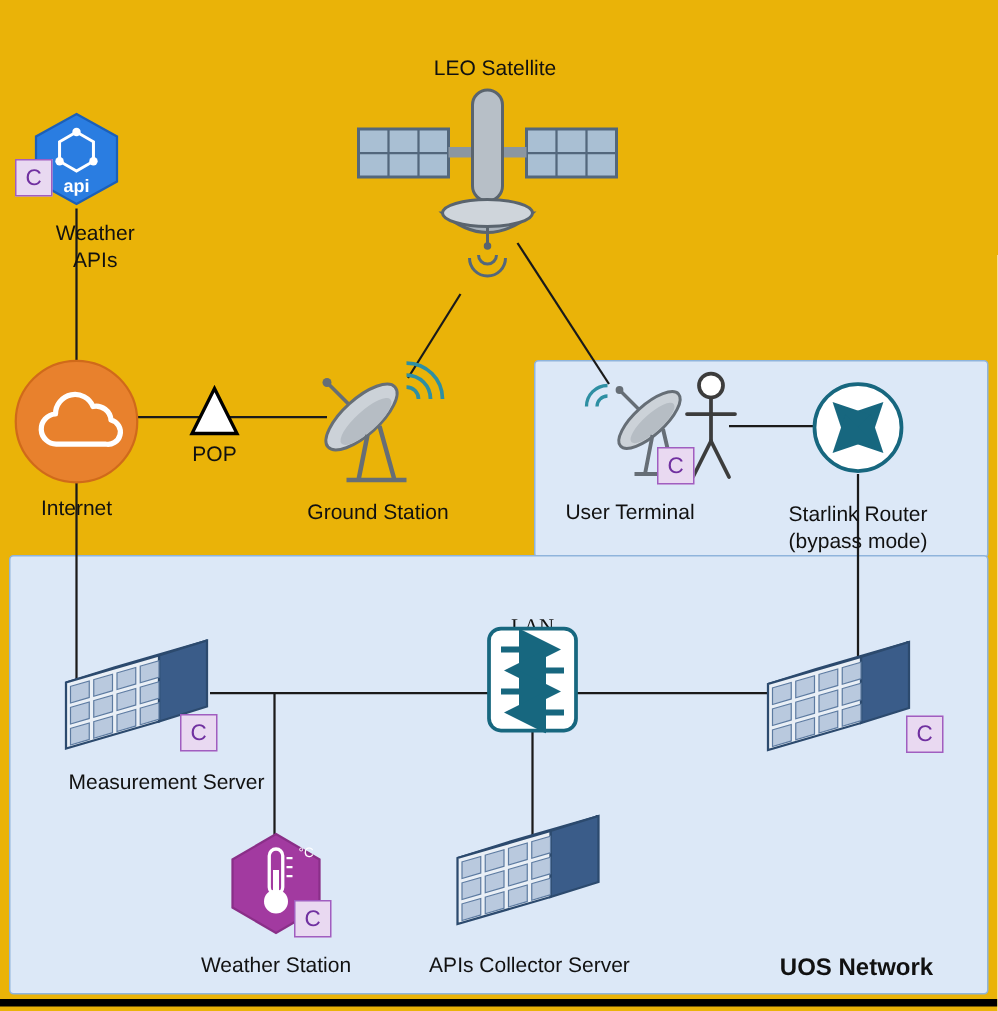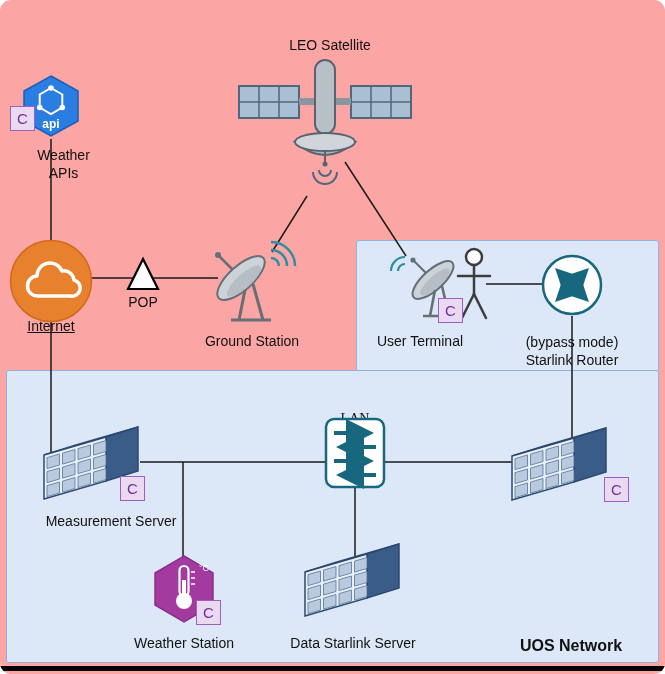--- a/index.html
+++ b/index.html
@@ -5,7 +5,7 @@
   * { box-sizing: border-box; }
   html,body { margin:0; padding:0; background:#ffffff; }
   body { font-family:"Liberation Sans", sans-serif; color:#111; }
-  .canvas { position:relative; width:665px; height:674px; background:#fca5a5; overflow:hidden;border-radius:11px; }
+  .canvas { position:relative; width:665px; height:674px; background:#eab308; overflow:hidden; }
   .panel { position:absolute; background:#dce8f7; border:1.6px solid #8fb4dc; border-radius:3px; z-index:0; }
   .connectors { position:absolute; left:0; top:0; z-index:1; pointer-events:none; }
   .node { position:absolute; z-index:2; }

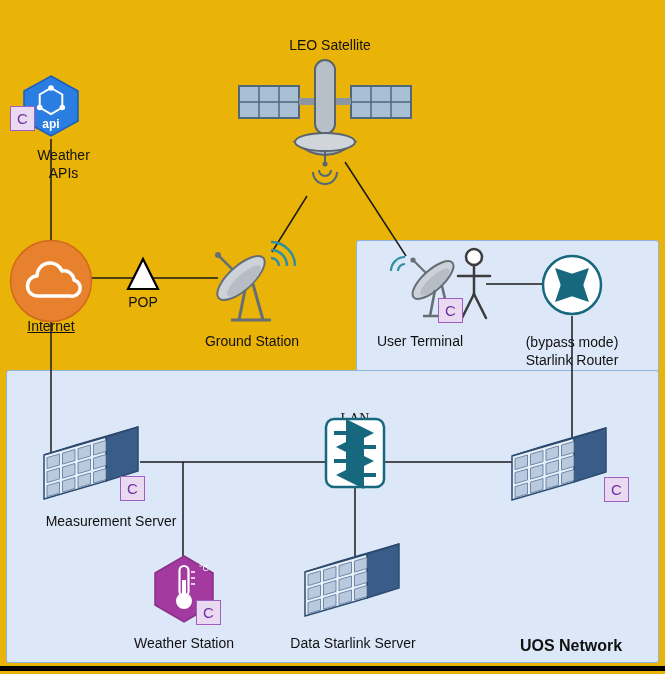--- a/index.html
+++ b/index.html
@@ -108,7 +108,7 @@
     <circle cx="42" cy="42" r="40.5" fill="#e8812d" stroke="#d06a1a" stroke-width="1.5"></circle>
     <path d="M29 57 a10 10 0 0 1 -1 -20 a13 13 0 0 1 25 -5 a10 10 0 0 1 12 9 a8 8 0 0 1 -4 16 z" fill="none" stroke="#fff" stroke-width="3.5" stroke-linejoin="round"></path>
   </svg>
-  <div class="label" style="left:1px; top:318px; width:100px;text-decoration:underline;">Internet</div>
+  <div class="label" style="left:1px; top:330px; width:100px;">Internet</div>
 
   <svg class="node" style="left:125px; top:256px;" width="36" height="36" viewBox="0 0 36 36">
     <polygon points="18,3 3,33 33,33" fill="#fff" stroke="#000" stroke-width="2.2"></polygon>

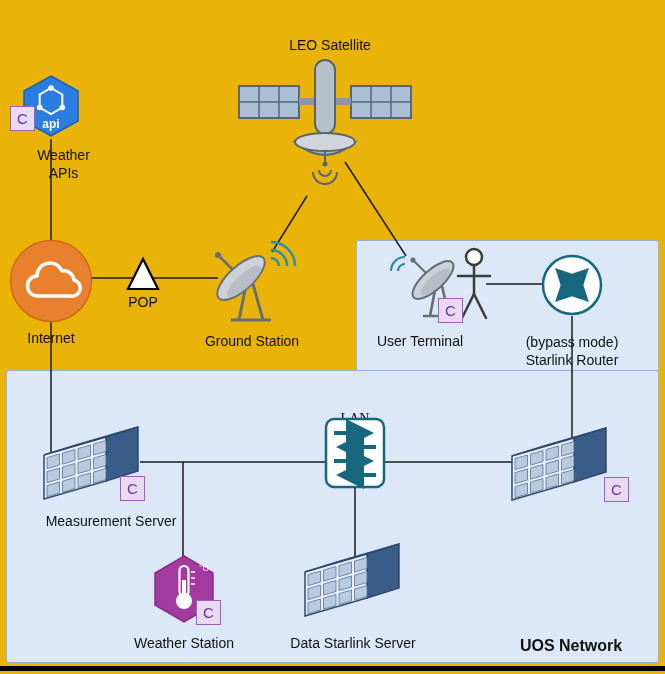--- a/index.html
+++ b/index.html
@@ -167,8 +167,8 @@
     </g>
   </svg>
   <div class="label" style="left:497px; top:334px; width:150px;">
+    <span style="display:block">Starlink Router</span>
     <span style="display:block">(bypass mode)</span>
-    <span style="display:block">Starlink Router</span>
   </div>
 
   <svg class="node" style="left:42px; top:421px;" width="100" height="80" viewBox="0 0 100 80">

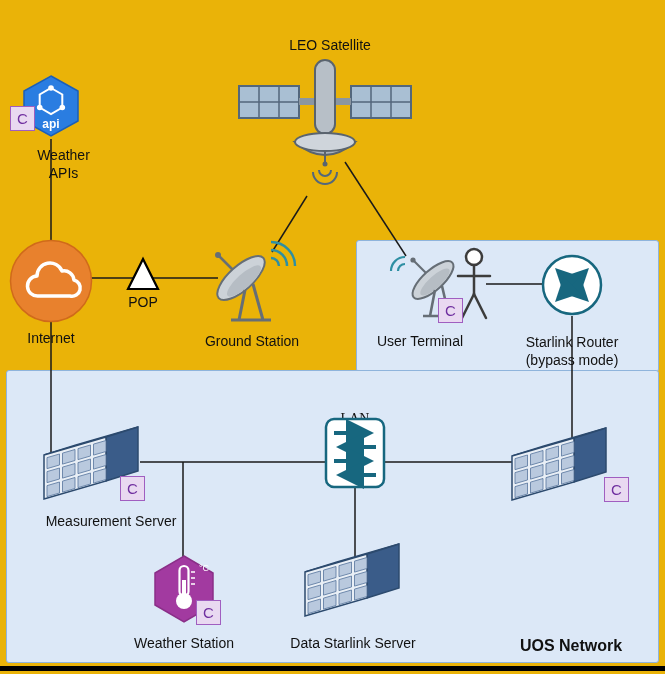--- a/index.html
+++ b/index.html
@@ -209,7 +209,7 @@
   <svg class="node" style="left:303px; top:538px;" width="100" height="80" viewBox="0 0 100 80">
     <use href="#server3d"></use>
   </svg>
-  <div class="label" style="left:278px; top:635px; width:150px;">Data Starlink Server</div>
+  <div class="label" style="left:278px; top:635px; width:150px;">APIs Collector Server</div>
 
   <div class="label bold" style="left:490px; top:636px; width:162px; text-align:center;">UOS Network</div>
 

